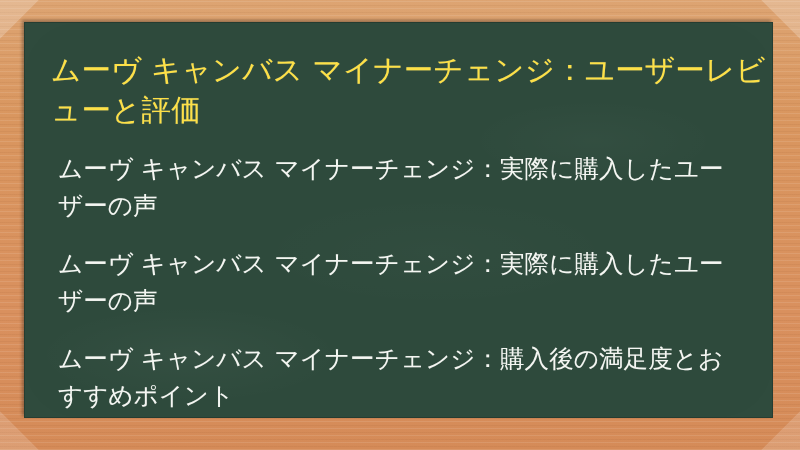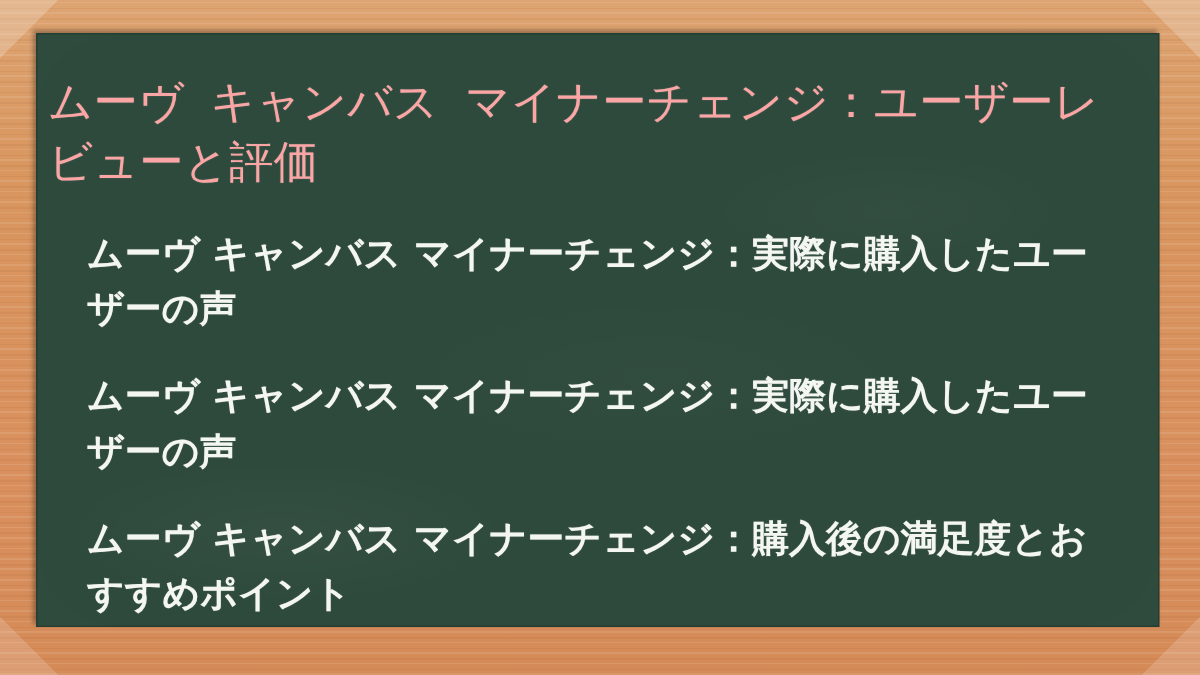--- a/index.html
+++ b/index.html
@@ -95,16 +95,15 @@
 
   .board-title {
     position: absolute;
-    left: 8px;
+    left: 27px;
     top: 8px;
     width: 716px;
-    color: #fca5a5;
+    color: #fde047;
     font-size: 29.5px;
     line-height: 40px;
     font-weight: 400;
     letter-spacing: 0.2px;
     text-shadow: 0 0 1px rgba(255,255,255,0.25);
-    font-family: Liberation Mono, monospace;
   }
 
   .board-list {

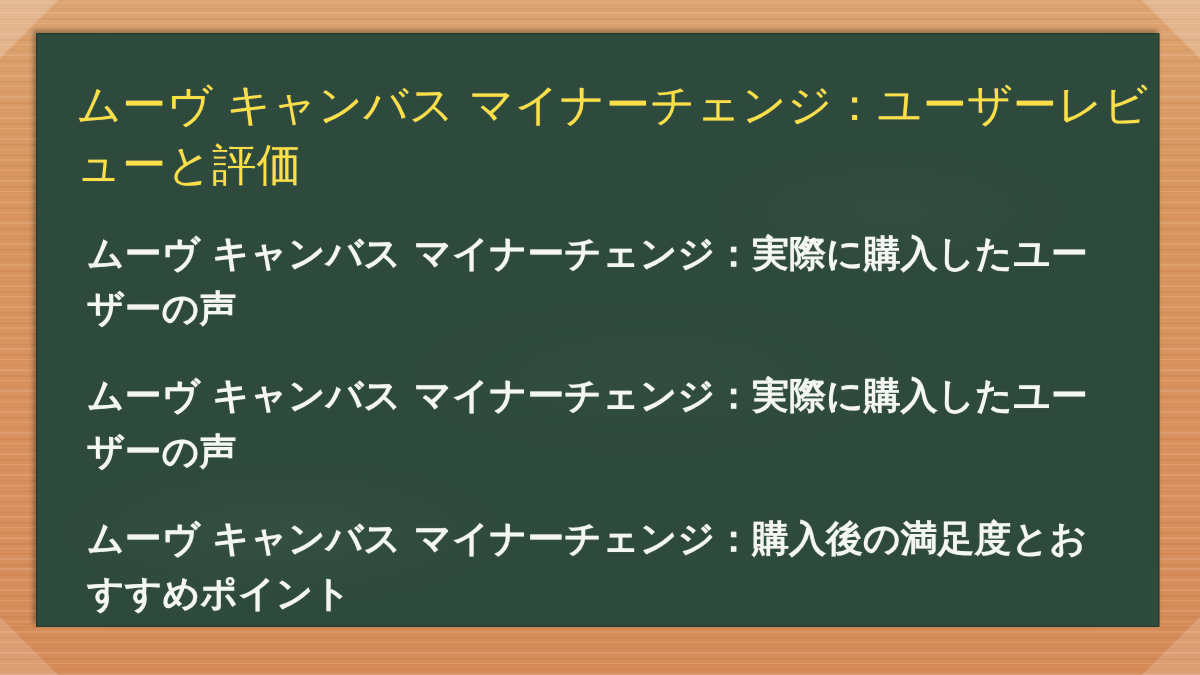--- a/index.html
+++ b/index.html
@@ -120,7 +120,7 @@
     color: #f4f6f2;
     font-size: 24.5px;
     line-height: 37px;
-    font-weight: 700;
+    font-weight: 400;
     letter-spacing: 0.1px;
     margin: 0 0 21px 0;
     text-shadow: 0 0 1px rgba(255,255,255,0.20);

